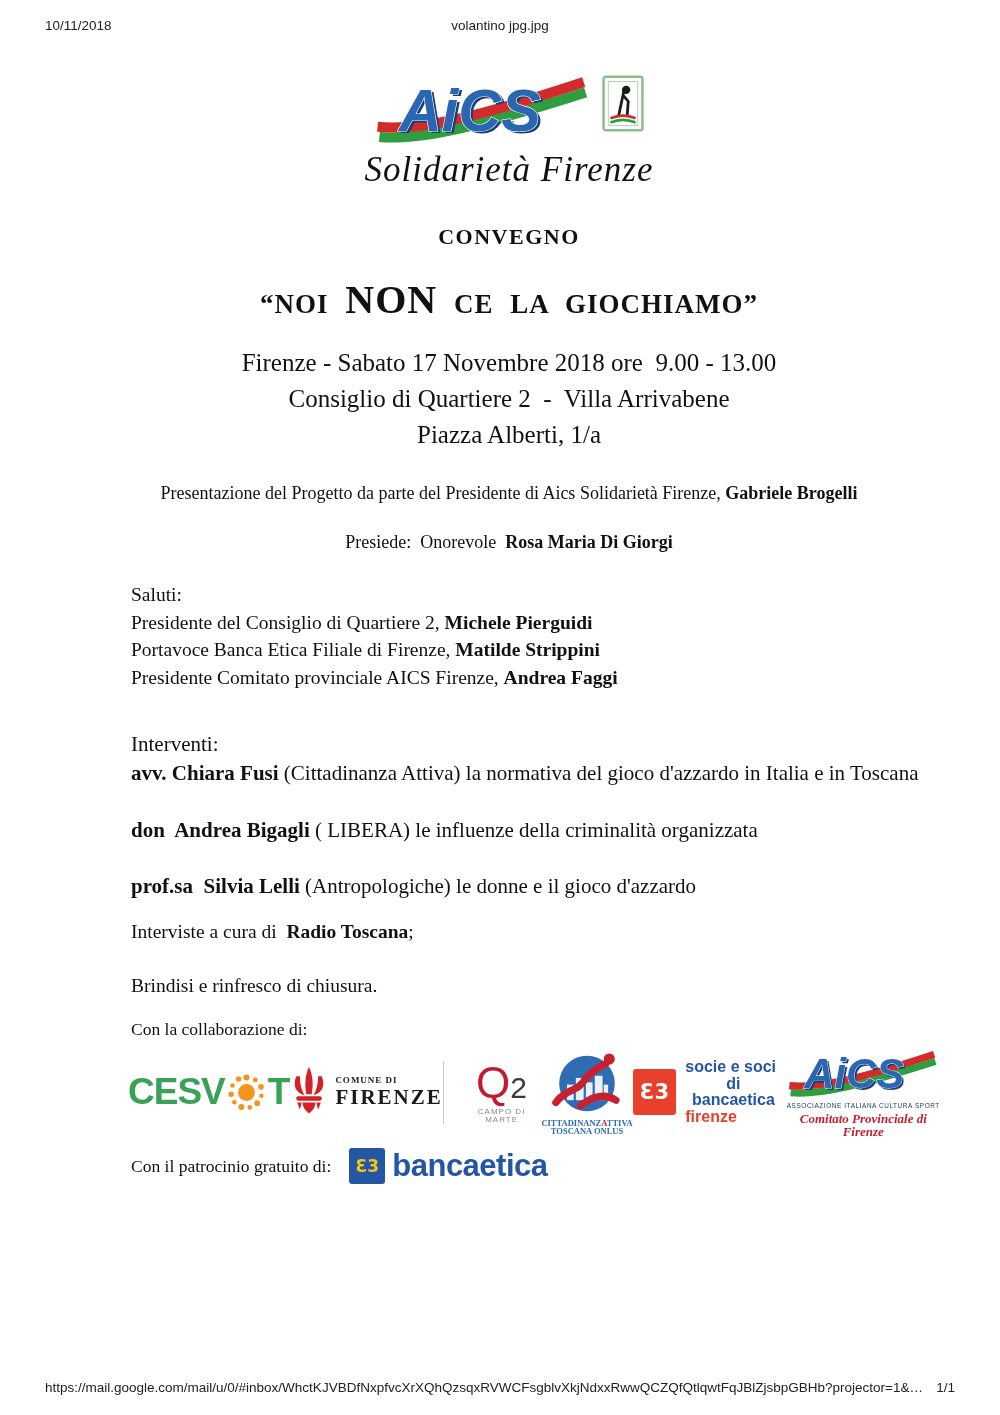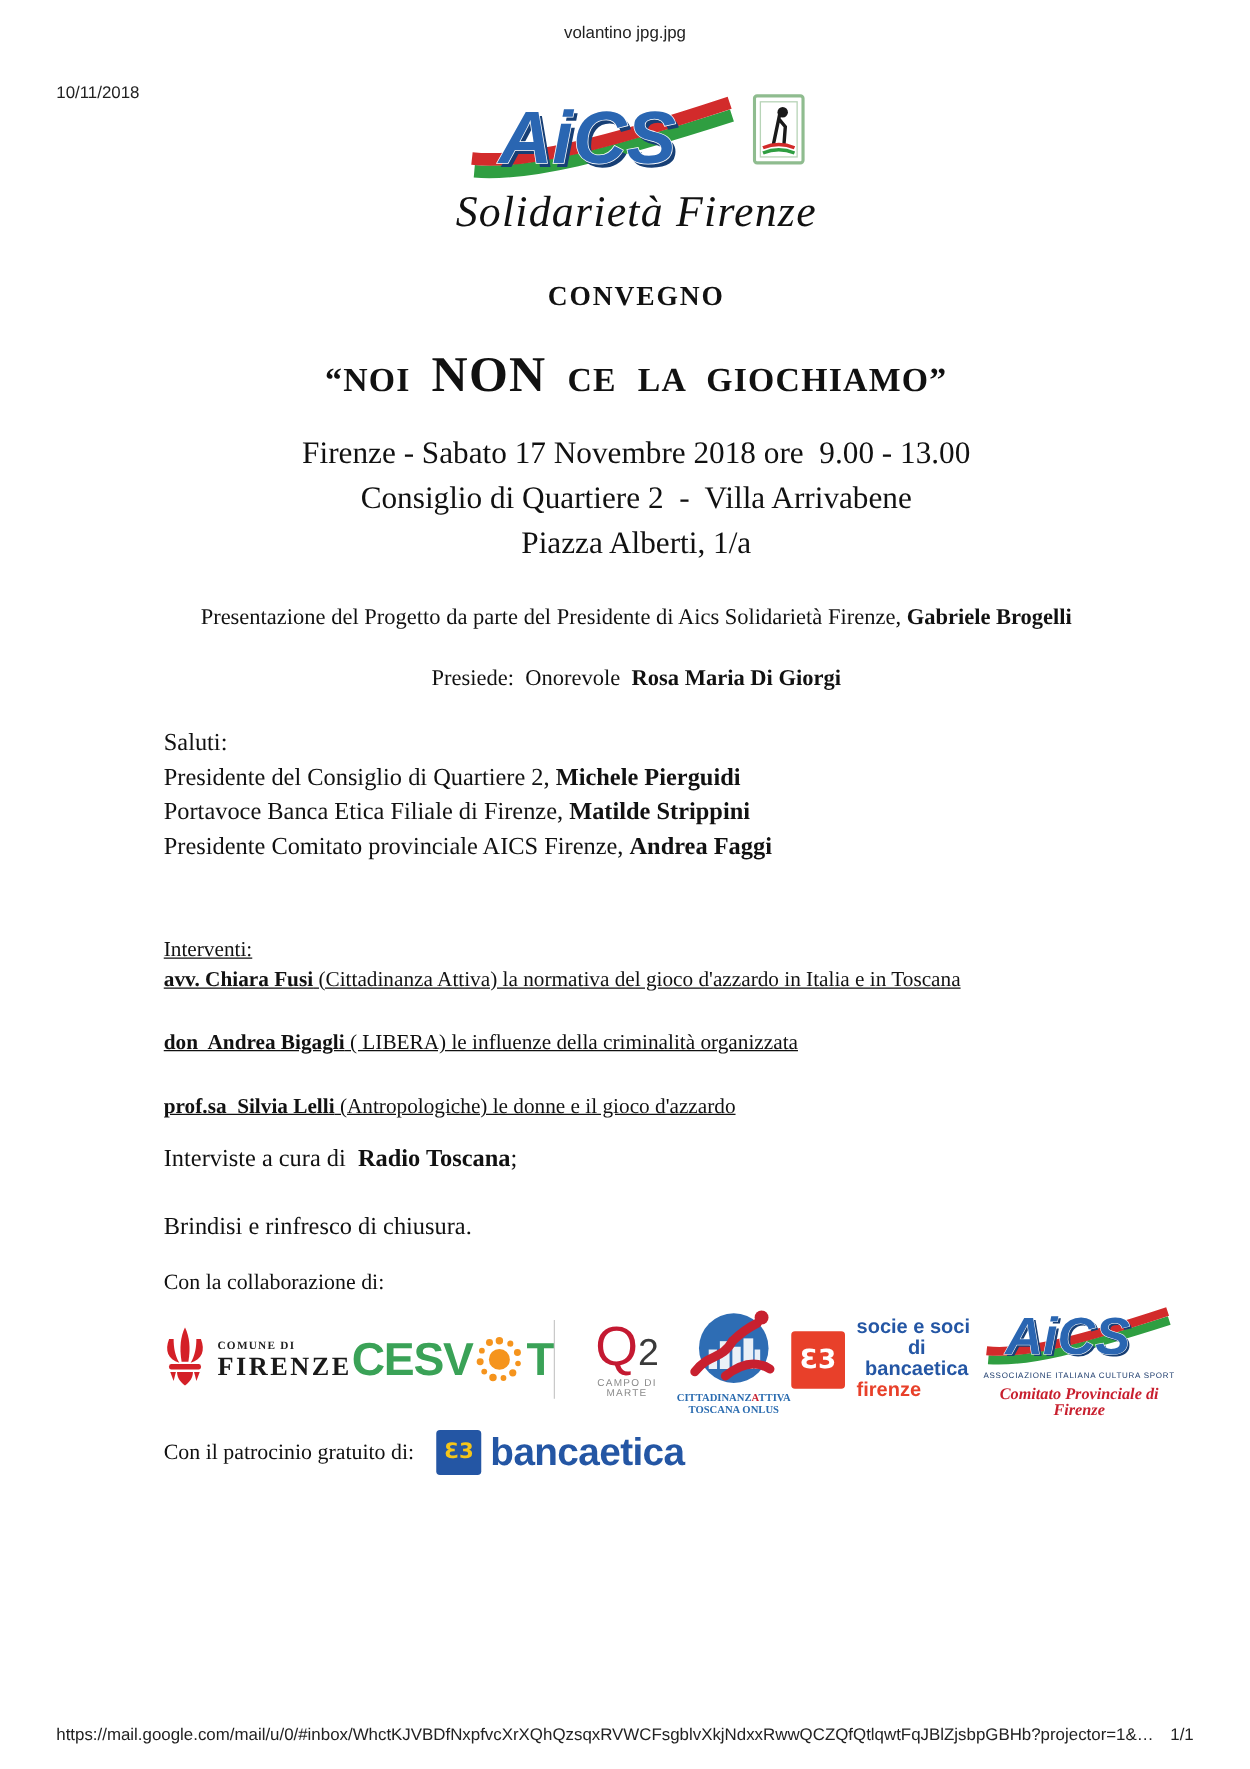--- a/index.html
+++ b/index.html
@@ -10,7 +10,7 @@
   
   .print-header{position:absolute;top:18px;left:45px;right:45px;display:flex;
     font-family:"Liberation Sans",sans-serif;font-size:13.5px;color:#222;}
-  .ph-date{flex:0 0 auto;margin-top:48px;}
+  .ph-date{flex:0 0 auto;}
   .ph-file{position:absolute;left:0;right:0;text-align:center;}
   .print-footer{position:absolute;bottom:20px;left:45px;right:45px;display:flex;
     justify-content:space-between;font-family:"Liberation Sans",sans-serif;

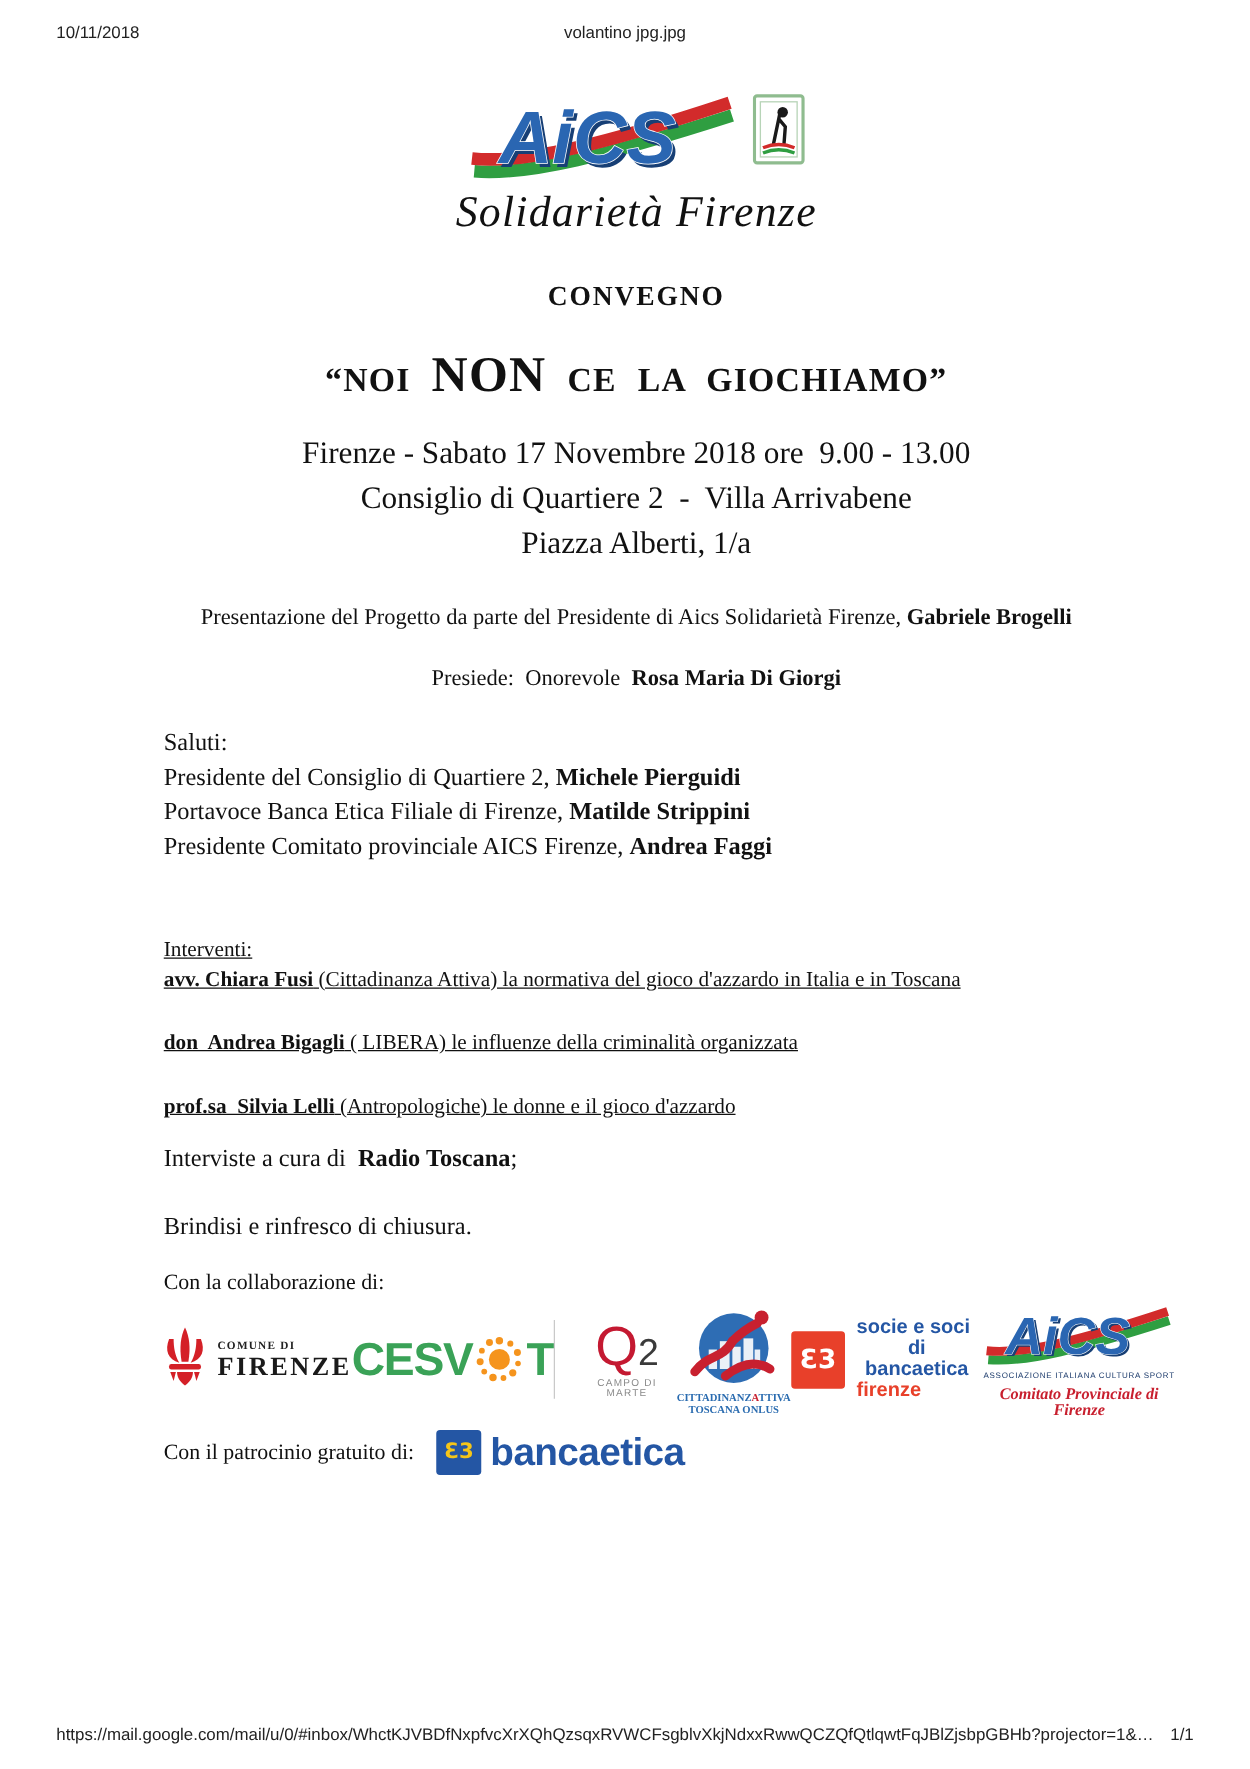--- a/index.html
+++ b/index.html
@@ -41,7 +41,7 @@
 
   .left{text-align:left;margin-left:113px;margin-right:55px;}
   .saluti{margin-top:28px;font-size:19.5px;line-height:1.42;}
-  .interventi{margin-top:56px;font-size:17px;line-height:1.4;text-decoration:underline;}
+  .interventi{margin-top:38px;font-size:21px;line-height:1.4;}
   .interventi .item{margin-top:27px;}
   .interviste{margin-top:20px;font-size:19.5px;}
   .brindisi{margin-top:32px;font-size:19.5px;}

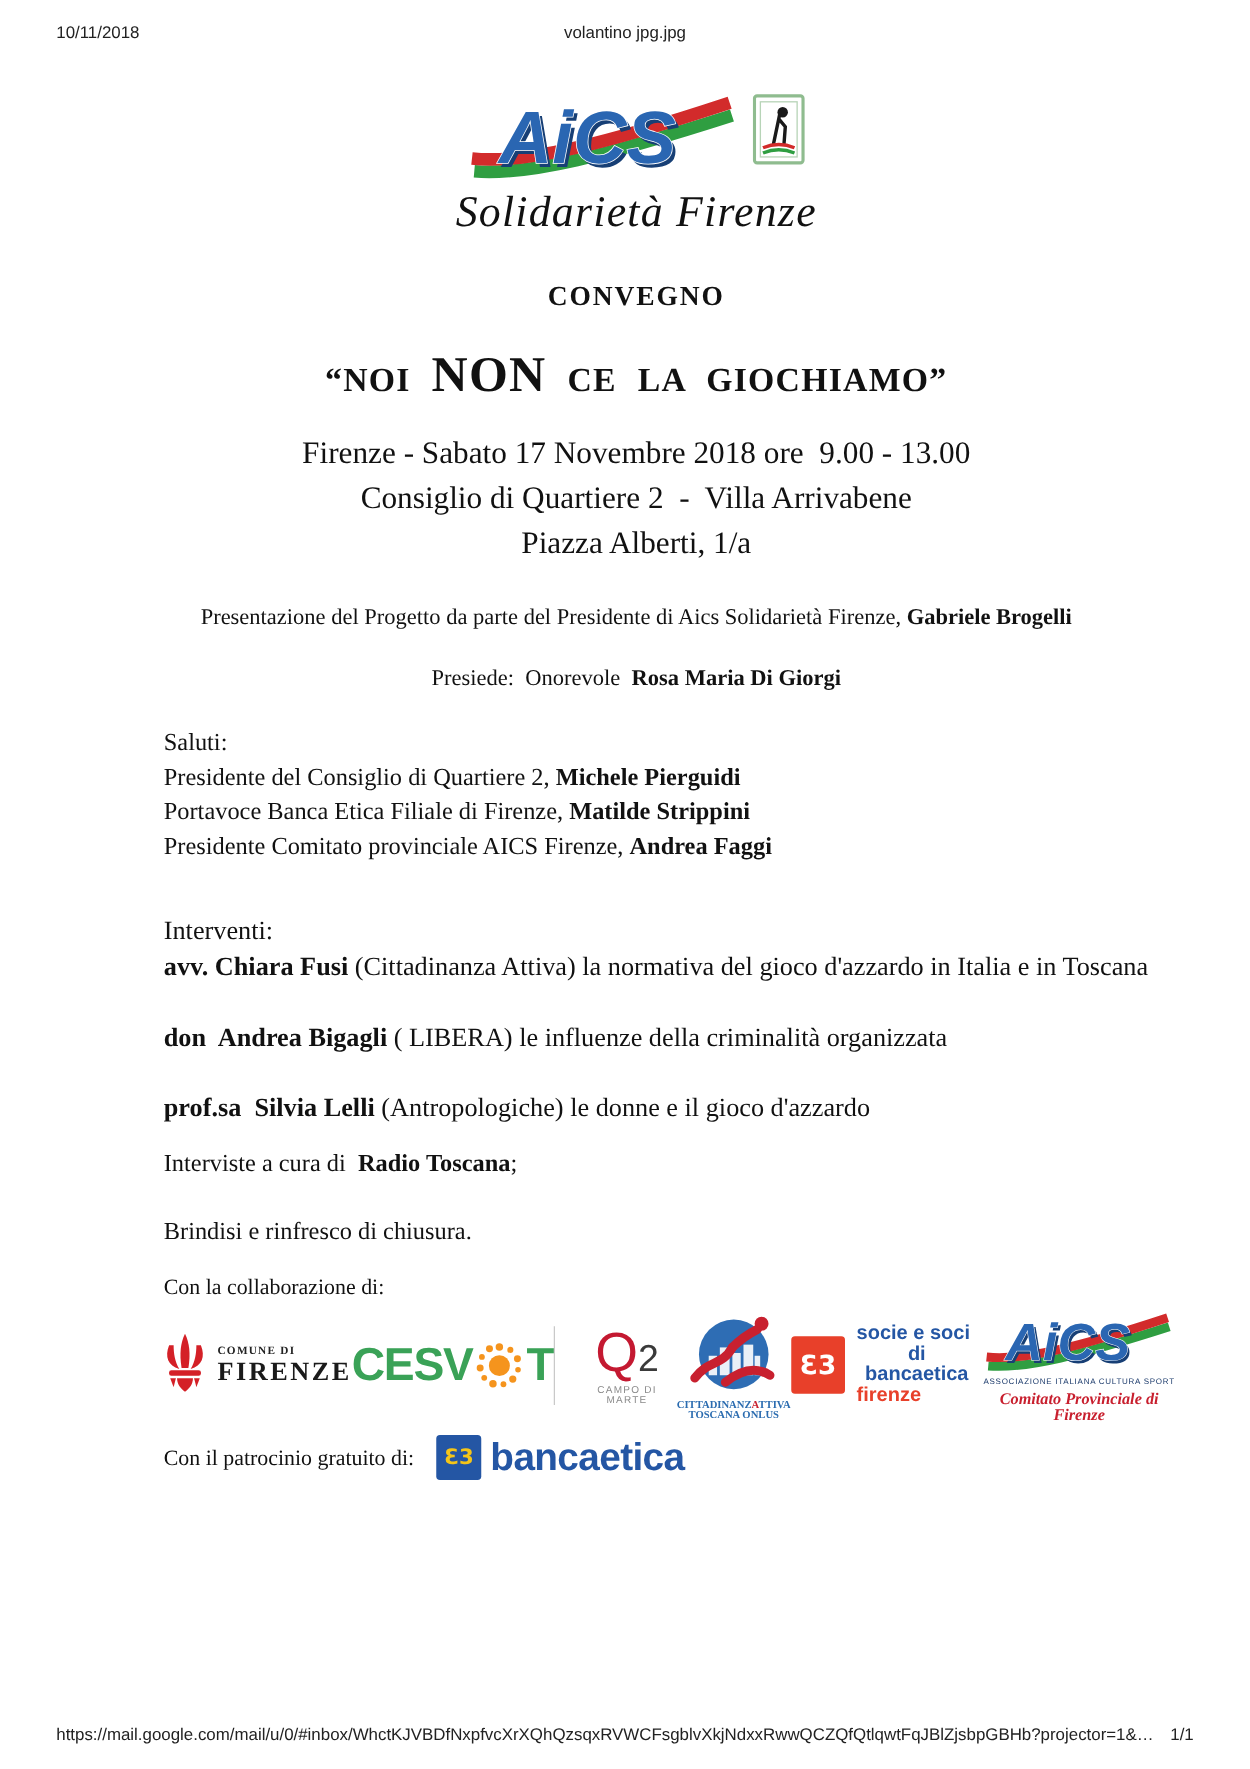--- a/index.html
+++ b/index.html
@@ -172,24 +172,6 @@
     <div class="collab-label left" data-bind="collaboration.label">Con la collaborazione di:</div>
 
     <div class="logo-row">
-
-      <div class="logo firenze">
-        <svg viewBox="0 0 44 60" width="40" height="55">
-          <g fill="#d42027">
-            <path d="M22,2 C18,10 17,20 19,32 L25,32 C27,20 26,10 22,2 Z"></path>
-            <path d="M8,12 C4,22 7,30 17,33 C13,26 12,19 12,12 Z"></path>
-            <path d="M36,12 C40,22 37,30 27,33 C31,26 32,19 32,12 Z"></path>
-            <rect x="8" y="34" width="28" height="5" rx="2"></rect>
-            <path d="M15,41 C15,46 18,50 22,53 C26,50 29,46 29,41 Z"></path>
-            <path d="M9,41 L14,41 L12,49 Z"></path>
-            <path d="M35,41 L30,41 L32,49 Z"></path>
-          </g>
-        </svg>
-        <div class="fir-text">
-          <span class="fir-small" data-bind="logos.comune_firenze.line1">COMUNE DI</span>
-          <span class="fir-big" data-bind="logos.comune_firenze.line2">FIRENZE</span>
-        </div>
-      </div>
 
       <div class="logo cesvot">
         <span class="cesvot-txt" data-bind="logos.cesvot.part1">CESV</span>
@@ -212,6 +194,24 @@
         <span class="cesvot-txt" data-bind="logos.cesvot.part2">T</span>
       </div>
 
+      <div class="logo firenze">
+        <svg viewBox="0 0 44 60" width="40" height="55">
+          <g fill="#d42027">
+            <path d="M22,2 C18,10 17,20 19,32 L25,32 C27,20 26,10 22,2 Z"></path>
+            <path d="M8,12 C4,22 7,30 17,33 C13,26 12,19 12,12 Z"></path>
+            <path d="M36,12 C40,22 37,30 27,33 C31,26 32,19 32,12 Z"></path>
+            <rect x="8" y="34" width="28" height="5" rx="2"></rect>
+            <path d="M15,41 C15,46 18,50 22,53 C26,50 29,46 29,41 Z"></path>
+            <path d="M9,41 L14,41 L12,49 Z"></path>
+            <path d="M35,41 L30,41 L32,49 Z"></path>
+          </g>
+        </svg>
+        <div class="fir-text">
+          <span class="fir-small" data-bind="logos.comune_firenze.line1">COMUNE DI</span>
+          <span class="fir-big" data-bind="logos.comune_firenze.line2">FIRENZE</span>
+        </div>
+      </div>
+
       <div class="logo q2">
         <div class="q2-main">
           <span class="q2-q" data-bind="logos.q2.q">Q</span>

